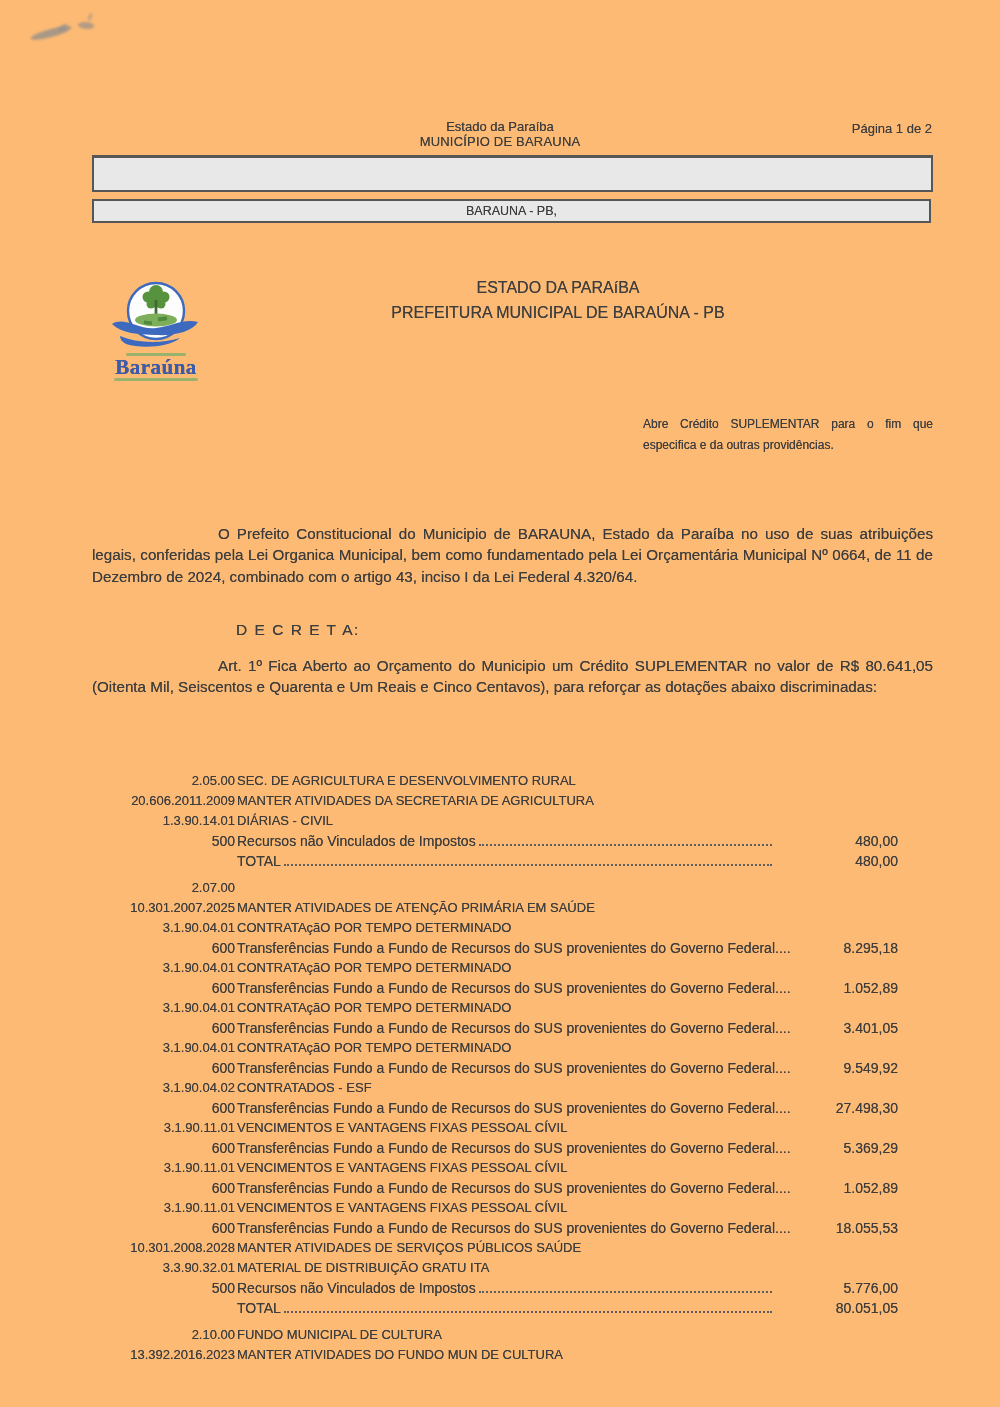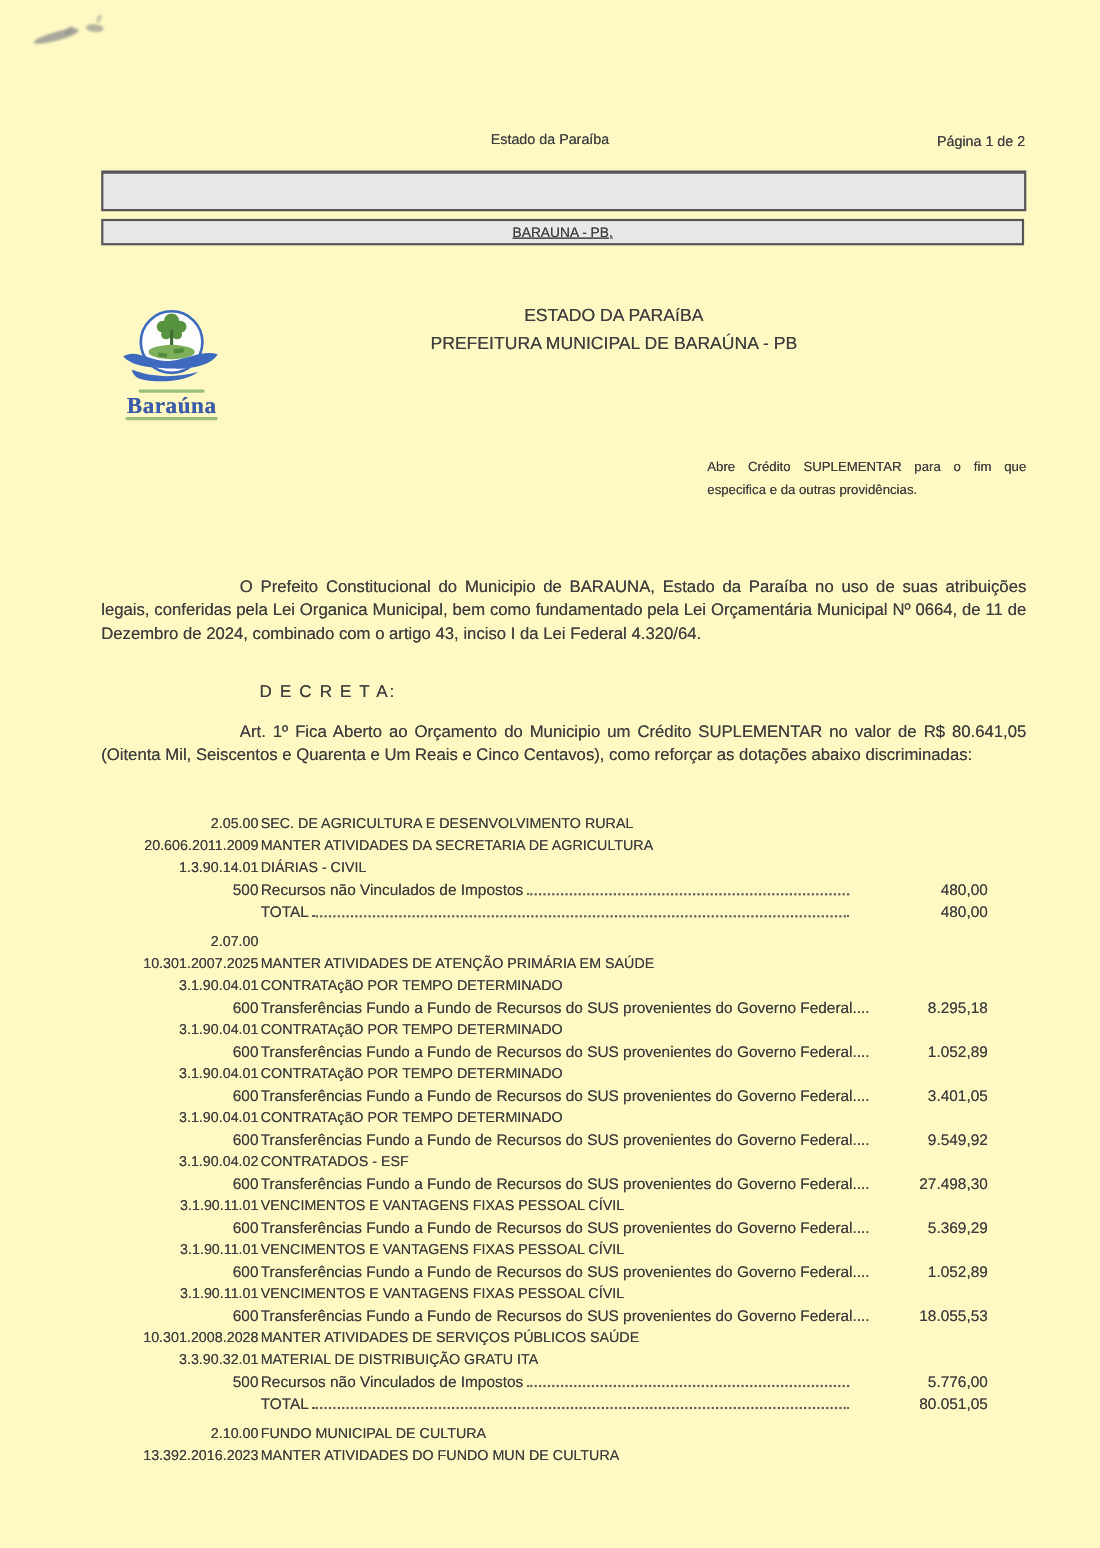--- a/index.html
+++ b/index.html
@@ -4,7 +4,7 @@
 <style>
   html,body{margin:0;padding:0;background:#ffffff;}
   .sheet{
-    position:relative;width:1000px;height:1407px;background:#fef9c3;overflow:hidden;
+    position:relative;width:1000px;height:1407px;background:#fdba74;overflow:hidden;
     font-family:"Liberation Sans","DejaVu Sans",sans-serif;color:#3d3d3d;
     text-shadow:0 0 .5px rgba(70,70,70,.85);
   }

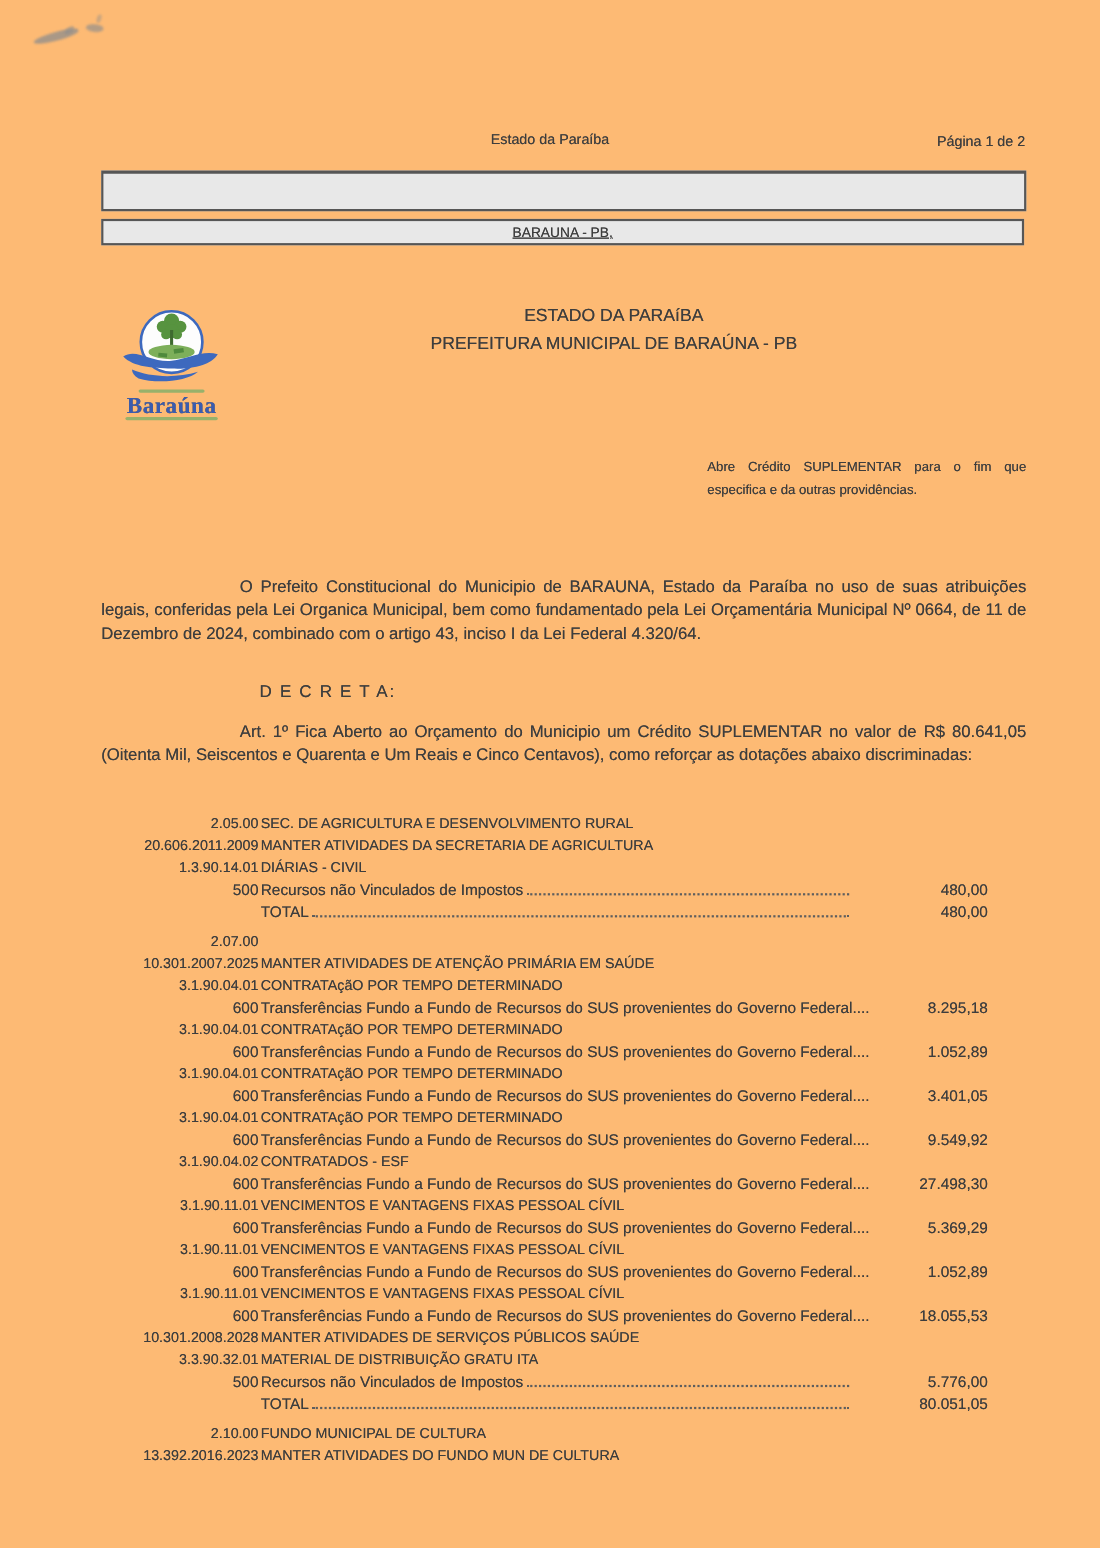--- a/index.html
+++ b/index.html
@@ -68,6 +68,7 @@
 
   <div class="hdr-center">
     <div class="l1">Estado da Paraíba</div>
+    <div class="l2">MUNICÍPIO DE BARAUNA</div>
   </div>
   <div class="page-num">Página 1 de 2</div>
 

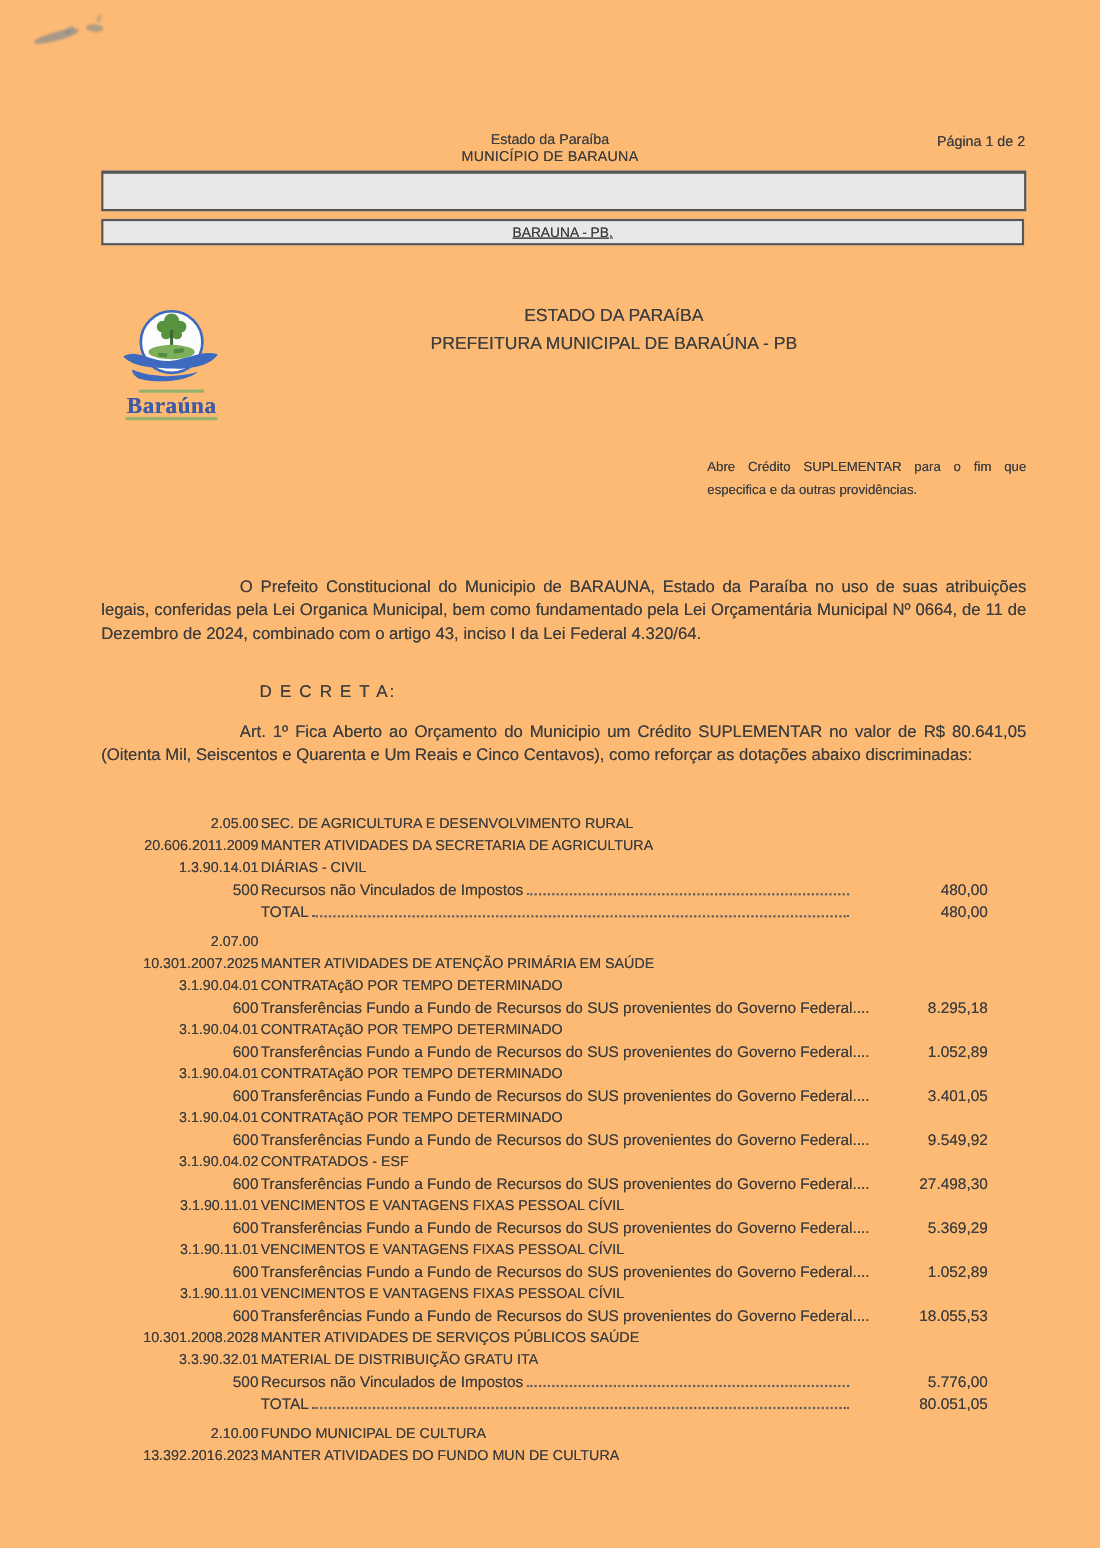--- a/index.html
+++ b/index.html
@@ -20,7 +20,7 @@
   .hdr-center .l2{letter-spacing:.2px;}
   .page-num{position:absolute;top:121px;right:68px;font-size:13px;}
 
-  .graybox{position:absolute;left:92px;background:#e8e8e8;border:2px solid #565656;box-sizing:border-box;text-decoration:underline;}
+  .graybox{position:absolute;left:92px;background:#e8e8e8;border:2px solid #565656;box-sizing:border-box;}
   .graybox.b1{top:155px;width:841px;height:37px;border-top-width:3px;}
   .graybox.b2{top:199px;width:839px;height:24px;border-width:2px;
     display:flex;align-items:center;justify-content:center;font-size:12.5px;}

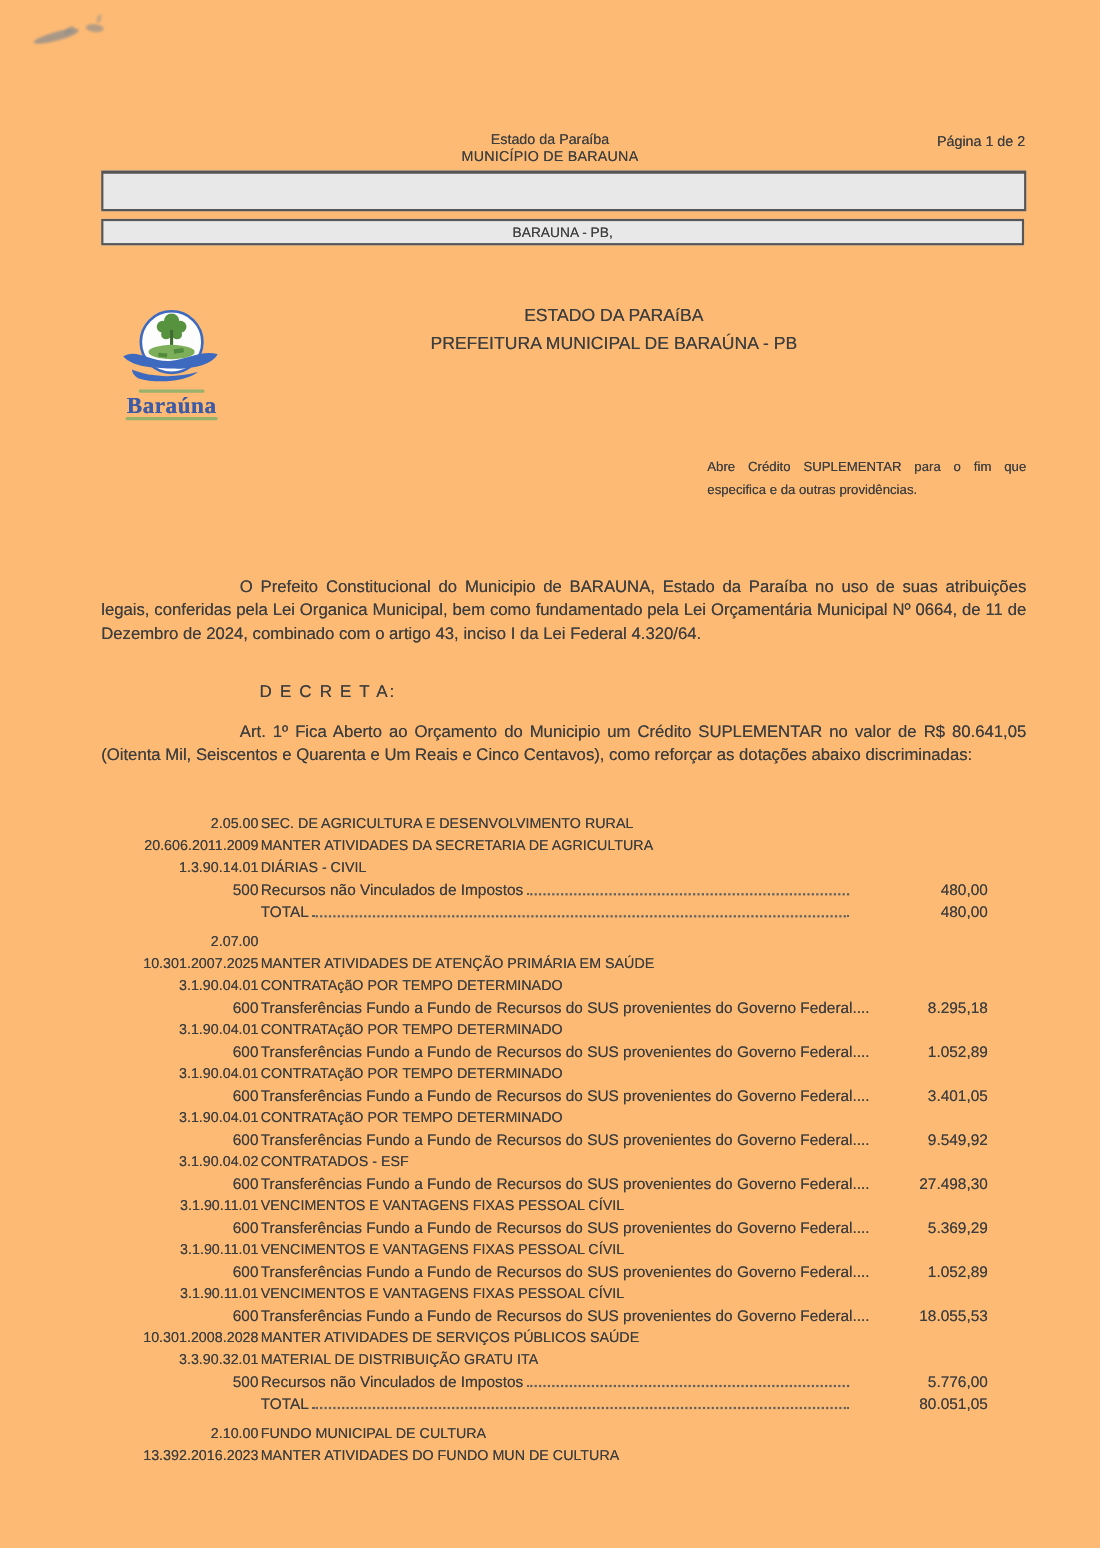--- a/index.html
+++ b/index.html
@@ -114,7 +114,7 @@
 
   <div class="decreta">D E C R E T A:</div>
 
-  <div class="article">Art. 1º Fica Aberto ao Orçamento do Municipio um Crédito SUPLEMENTAR no valor de R$ 80.641,05 (Oitenta Mil, Seiscentos e Quarenta e Um Reais e Cinco Centavos), como reforçar as dotações abaixo discriminadas:</div>
+  <div class="article">Art. 1º Fica Aberto ao Orçamento do Municipio um Crédito SUPLEMENTAR no valor de R$ 80.641,05 (Oitenta Mil, Seiscentos e Quarenta e Um Reais e Cinco Centavos), para reforçar as dotações abaixo discriminadas:</div>
 
   <div class="budget">
       <div class="t-row">

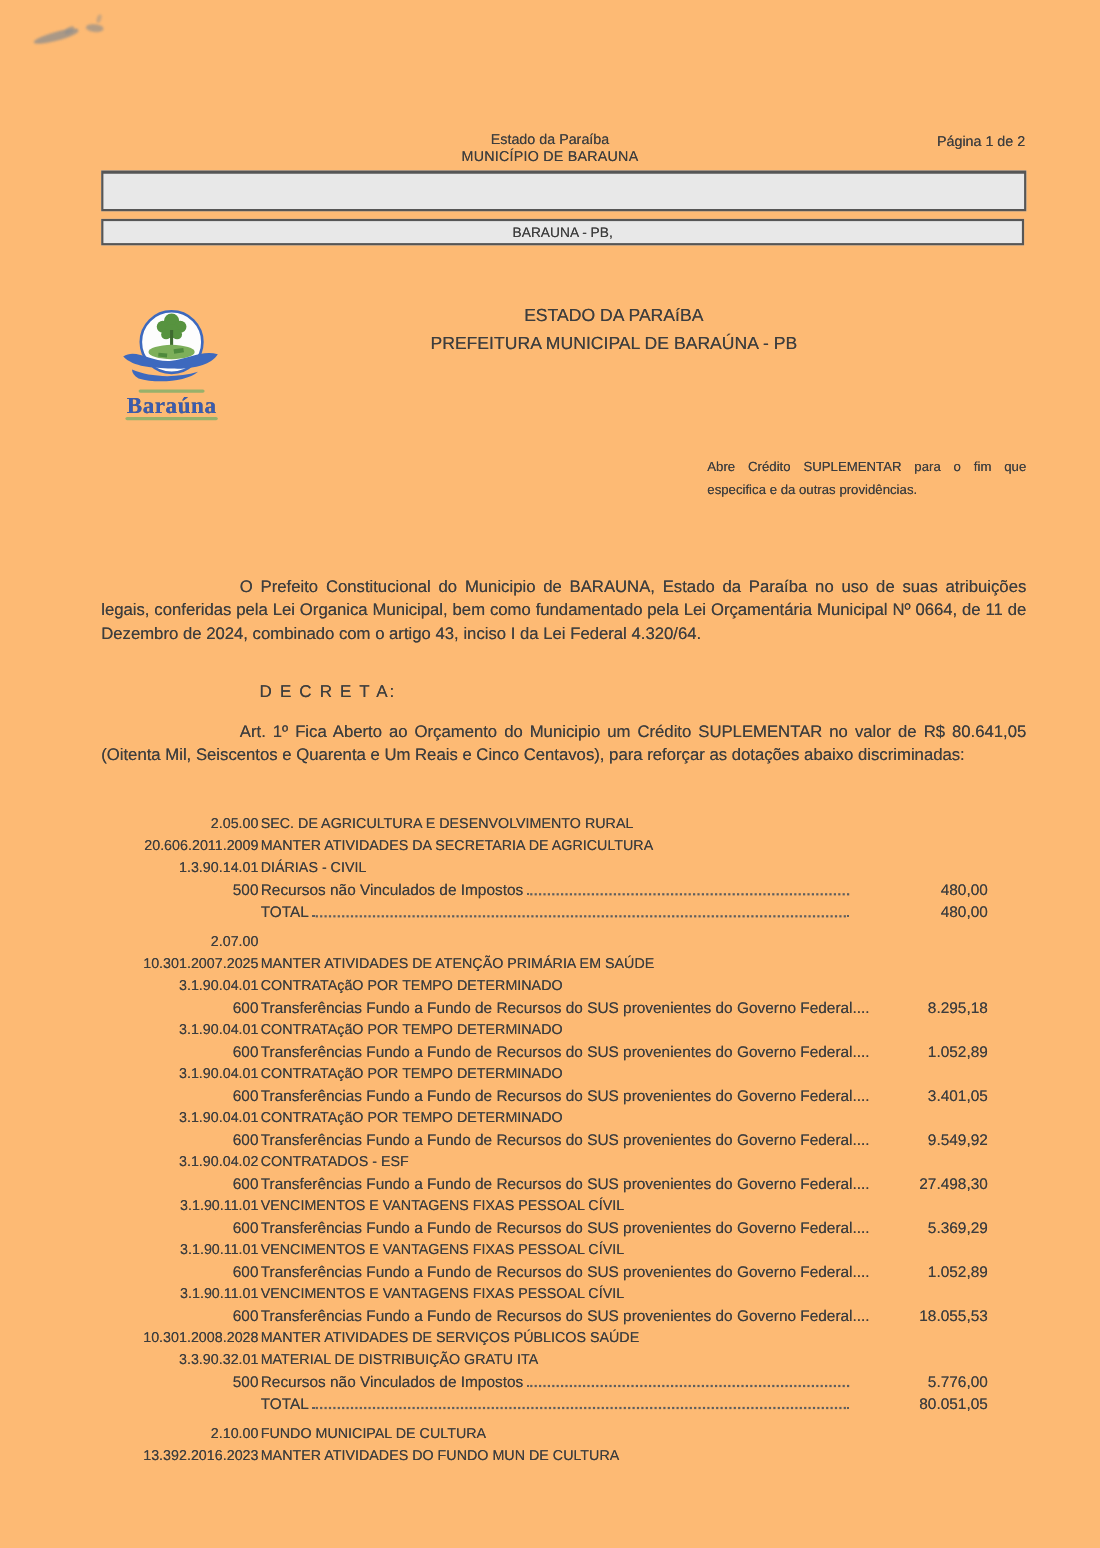--- a/index.html
+++ b/index.html
@@ -46,7 +46,7 @@
   .article{position:absolute;left:92px;top:655px;width:841px;font-size:15.2px;
     line-height:21.3px;text-align:justify;text-indent:126px;}
 
-  .budget{position:absolute;left:92px;top:741px;width:806px;}
+  .budget{position:absolute;left:92px;top:773px;width:806px;}
   .t-row{display:flex;align-items:baseline;height:20px;font-size:13px;white-space:nowrap;}
   .t-row.gap{margin-top:7px;}
   .t-row.has-value{font-size:14px;}

